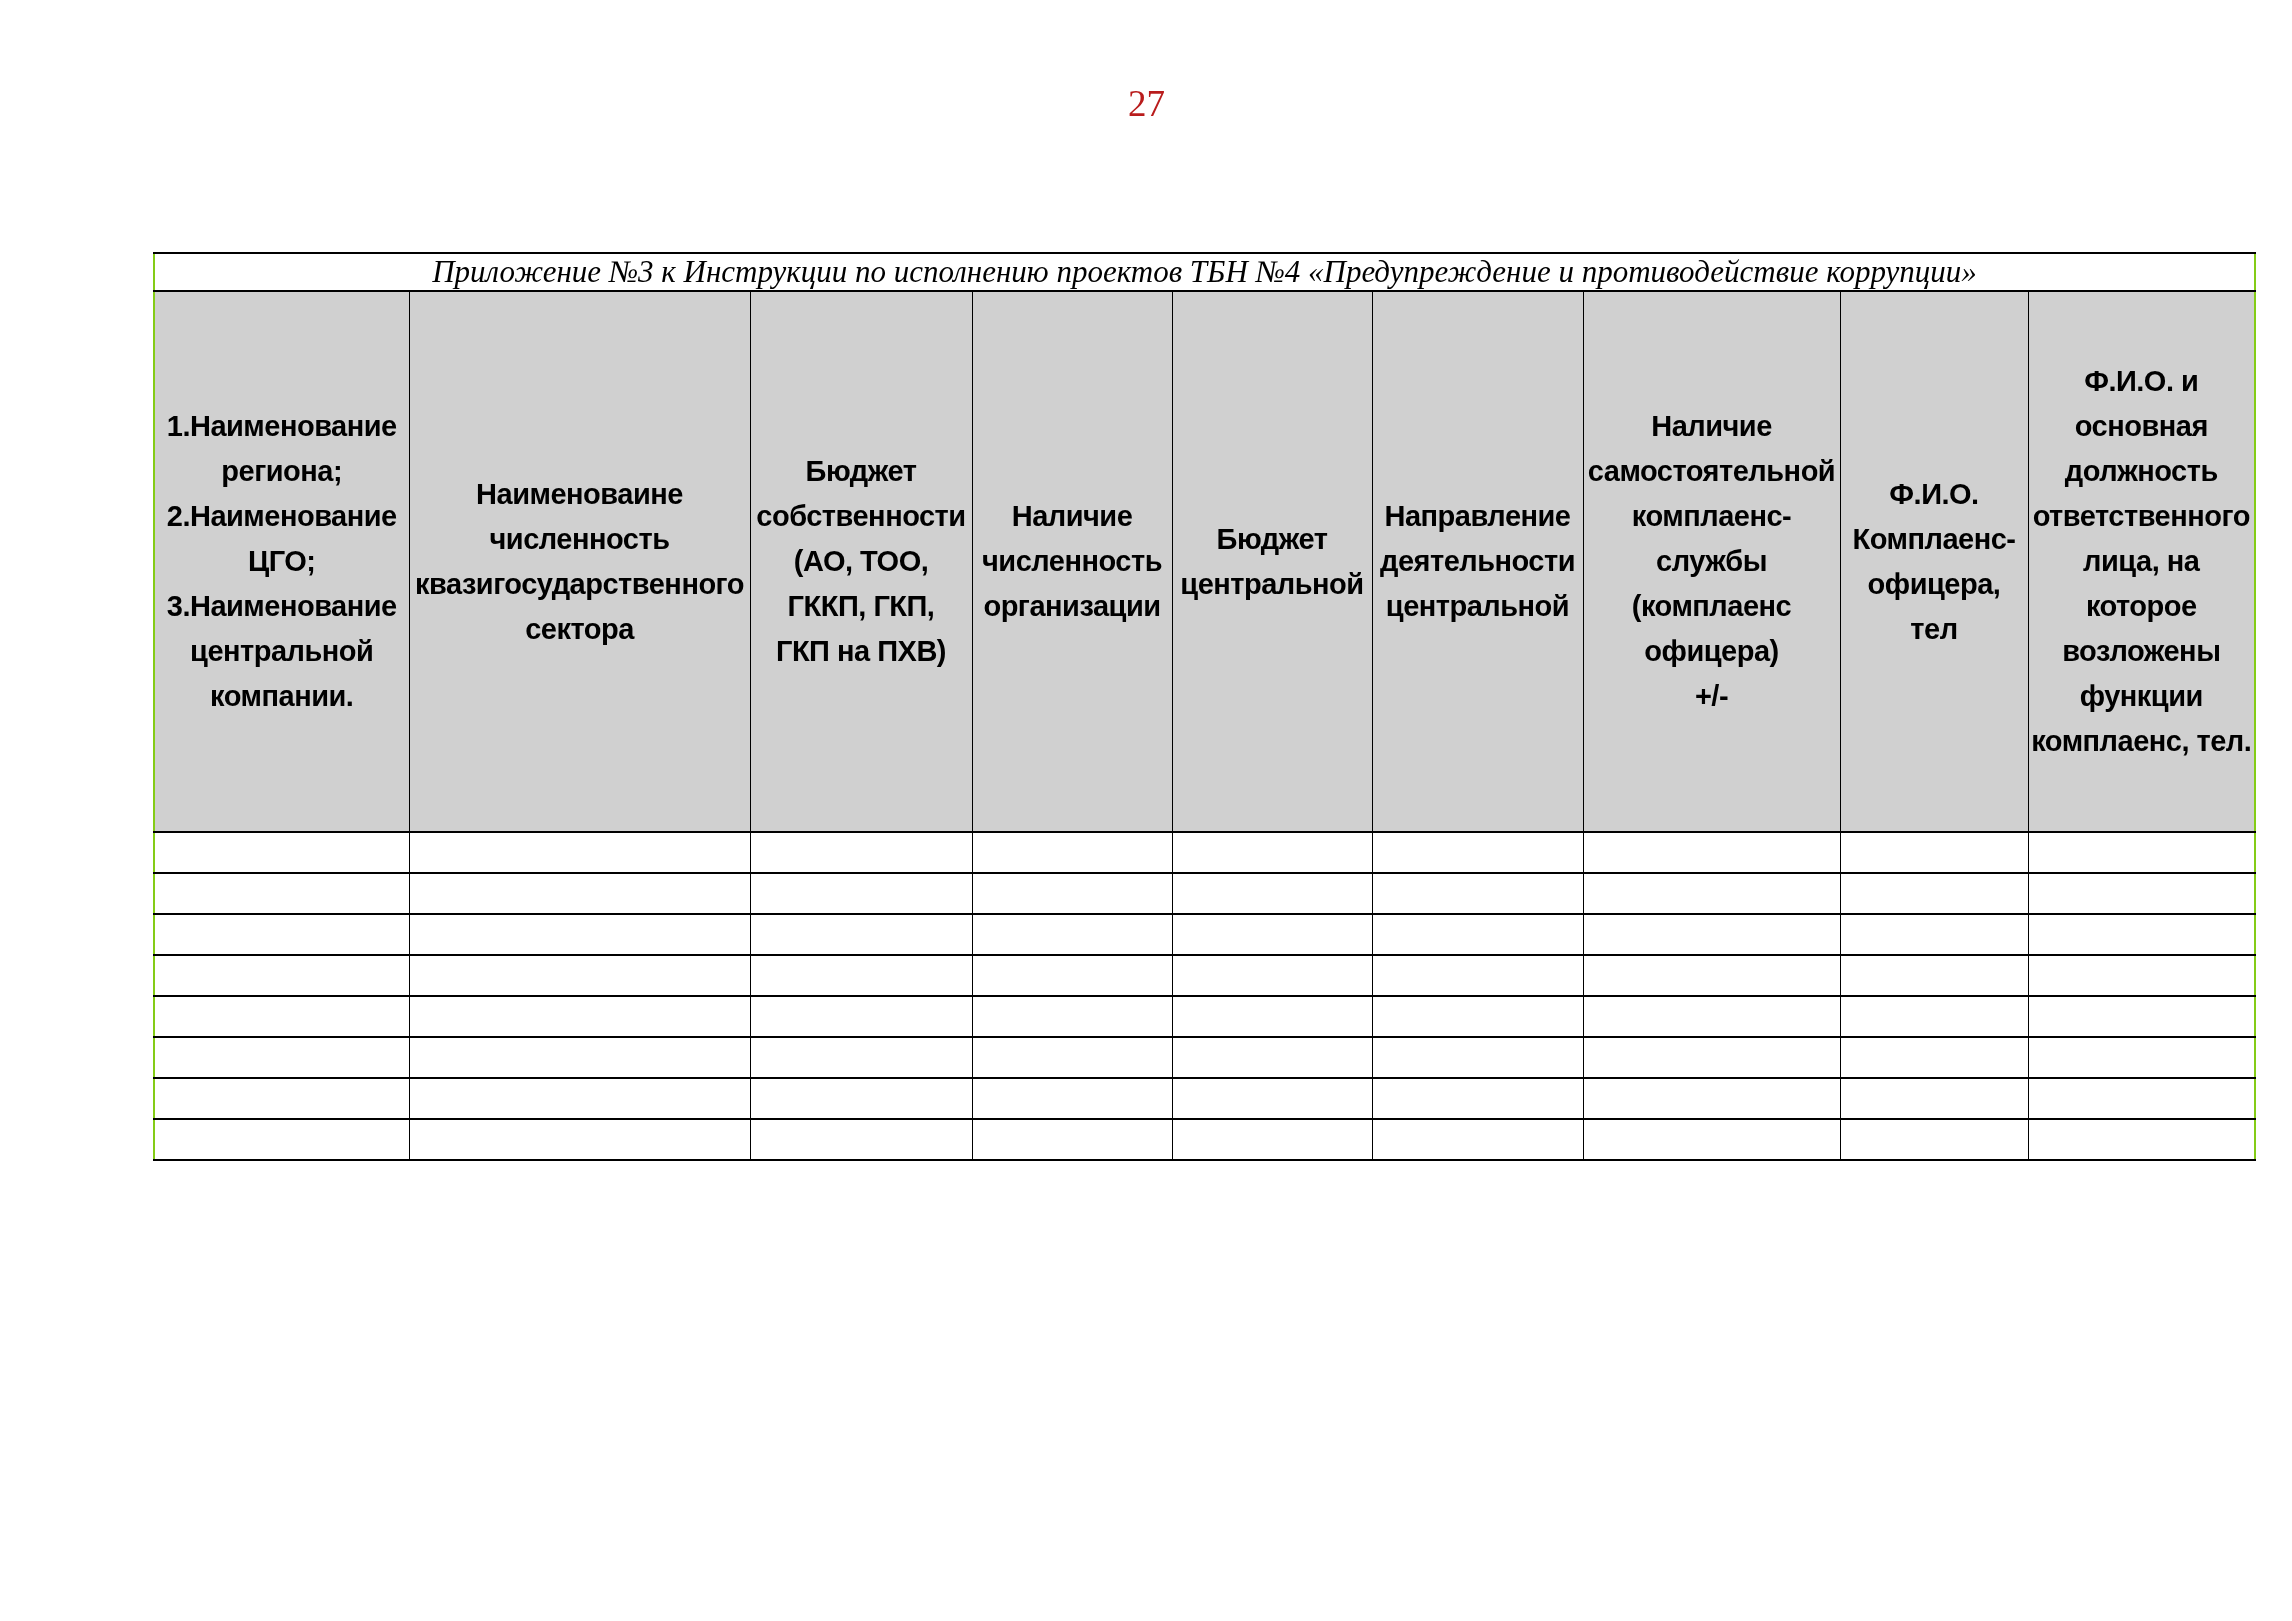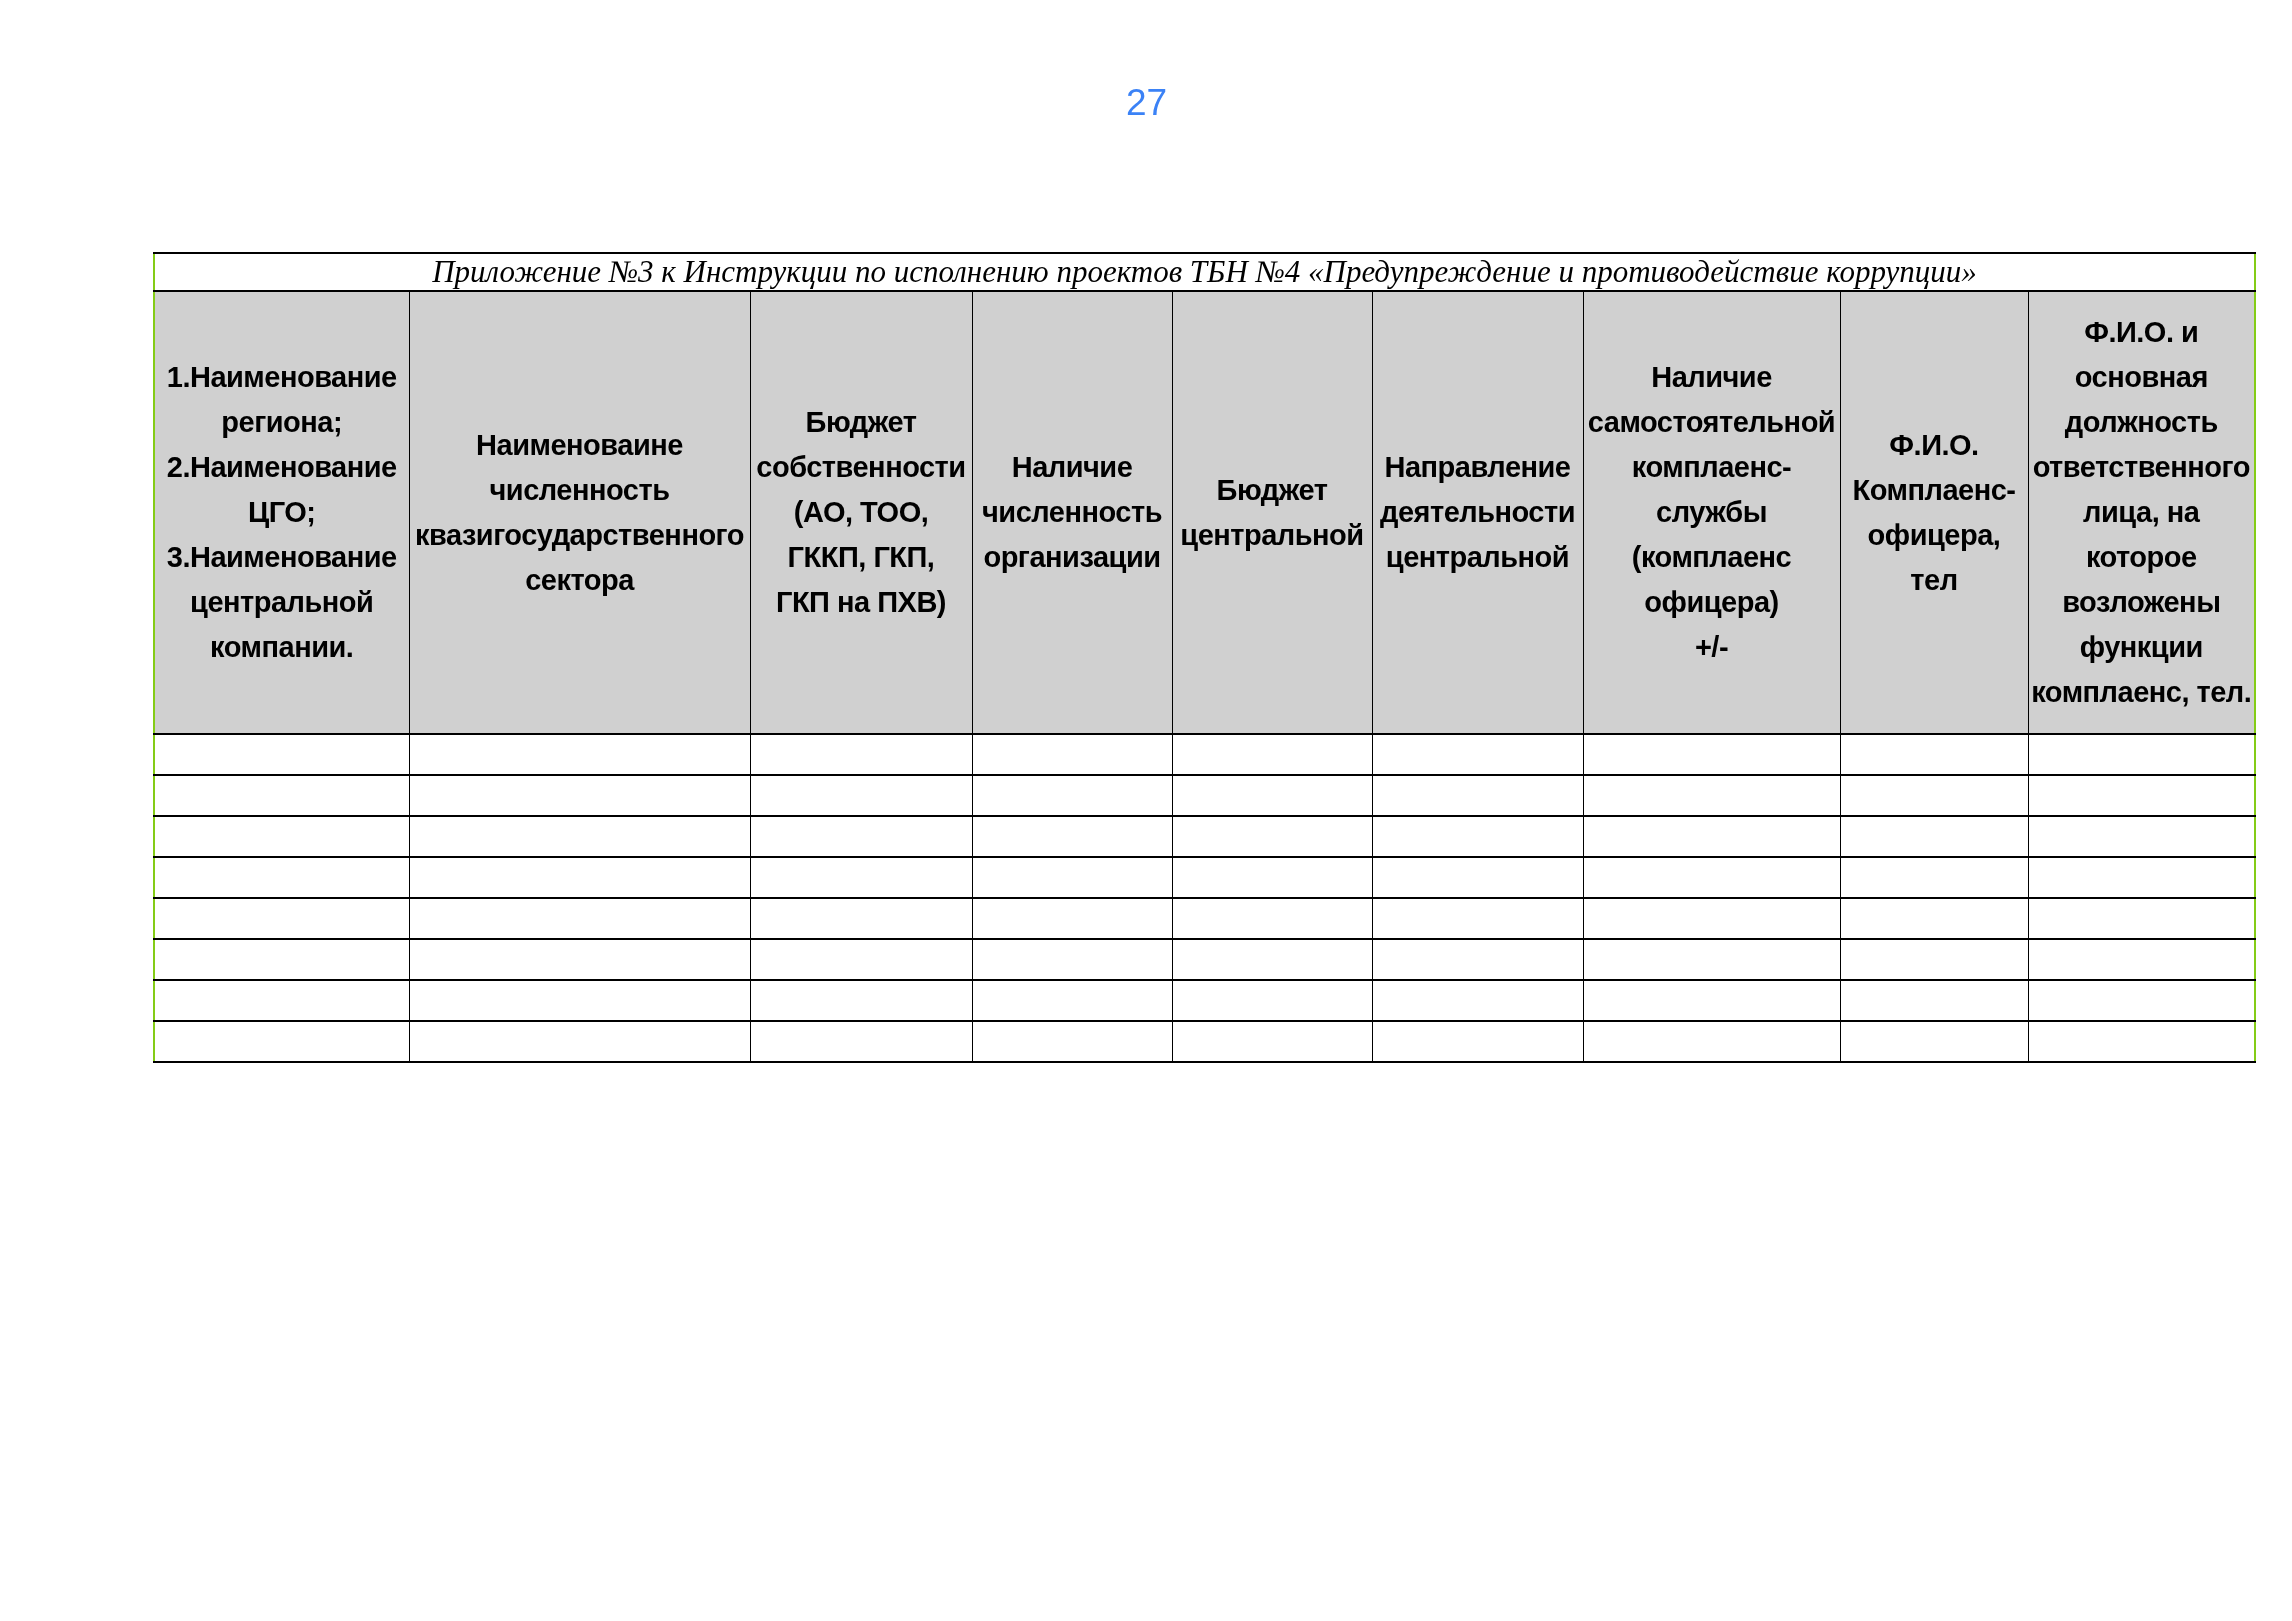--- a/index.html
+++ b/index.html
@@ -18,9 +18,9 @@
     left: 0;
     width: 100%;
     text-align: center;
-    font-family: Liberation Sans, sans-serif;
+    font-family: Liberation Serif, serif;
     font-size: 37px;
-    color: #3b82f6;
+    color: #b91c1c;
   }
   table.doc-table {
     position: absolute;

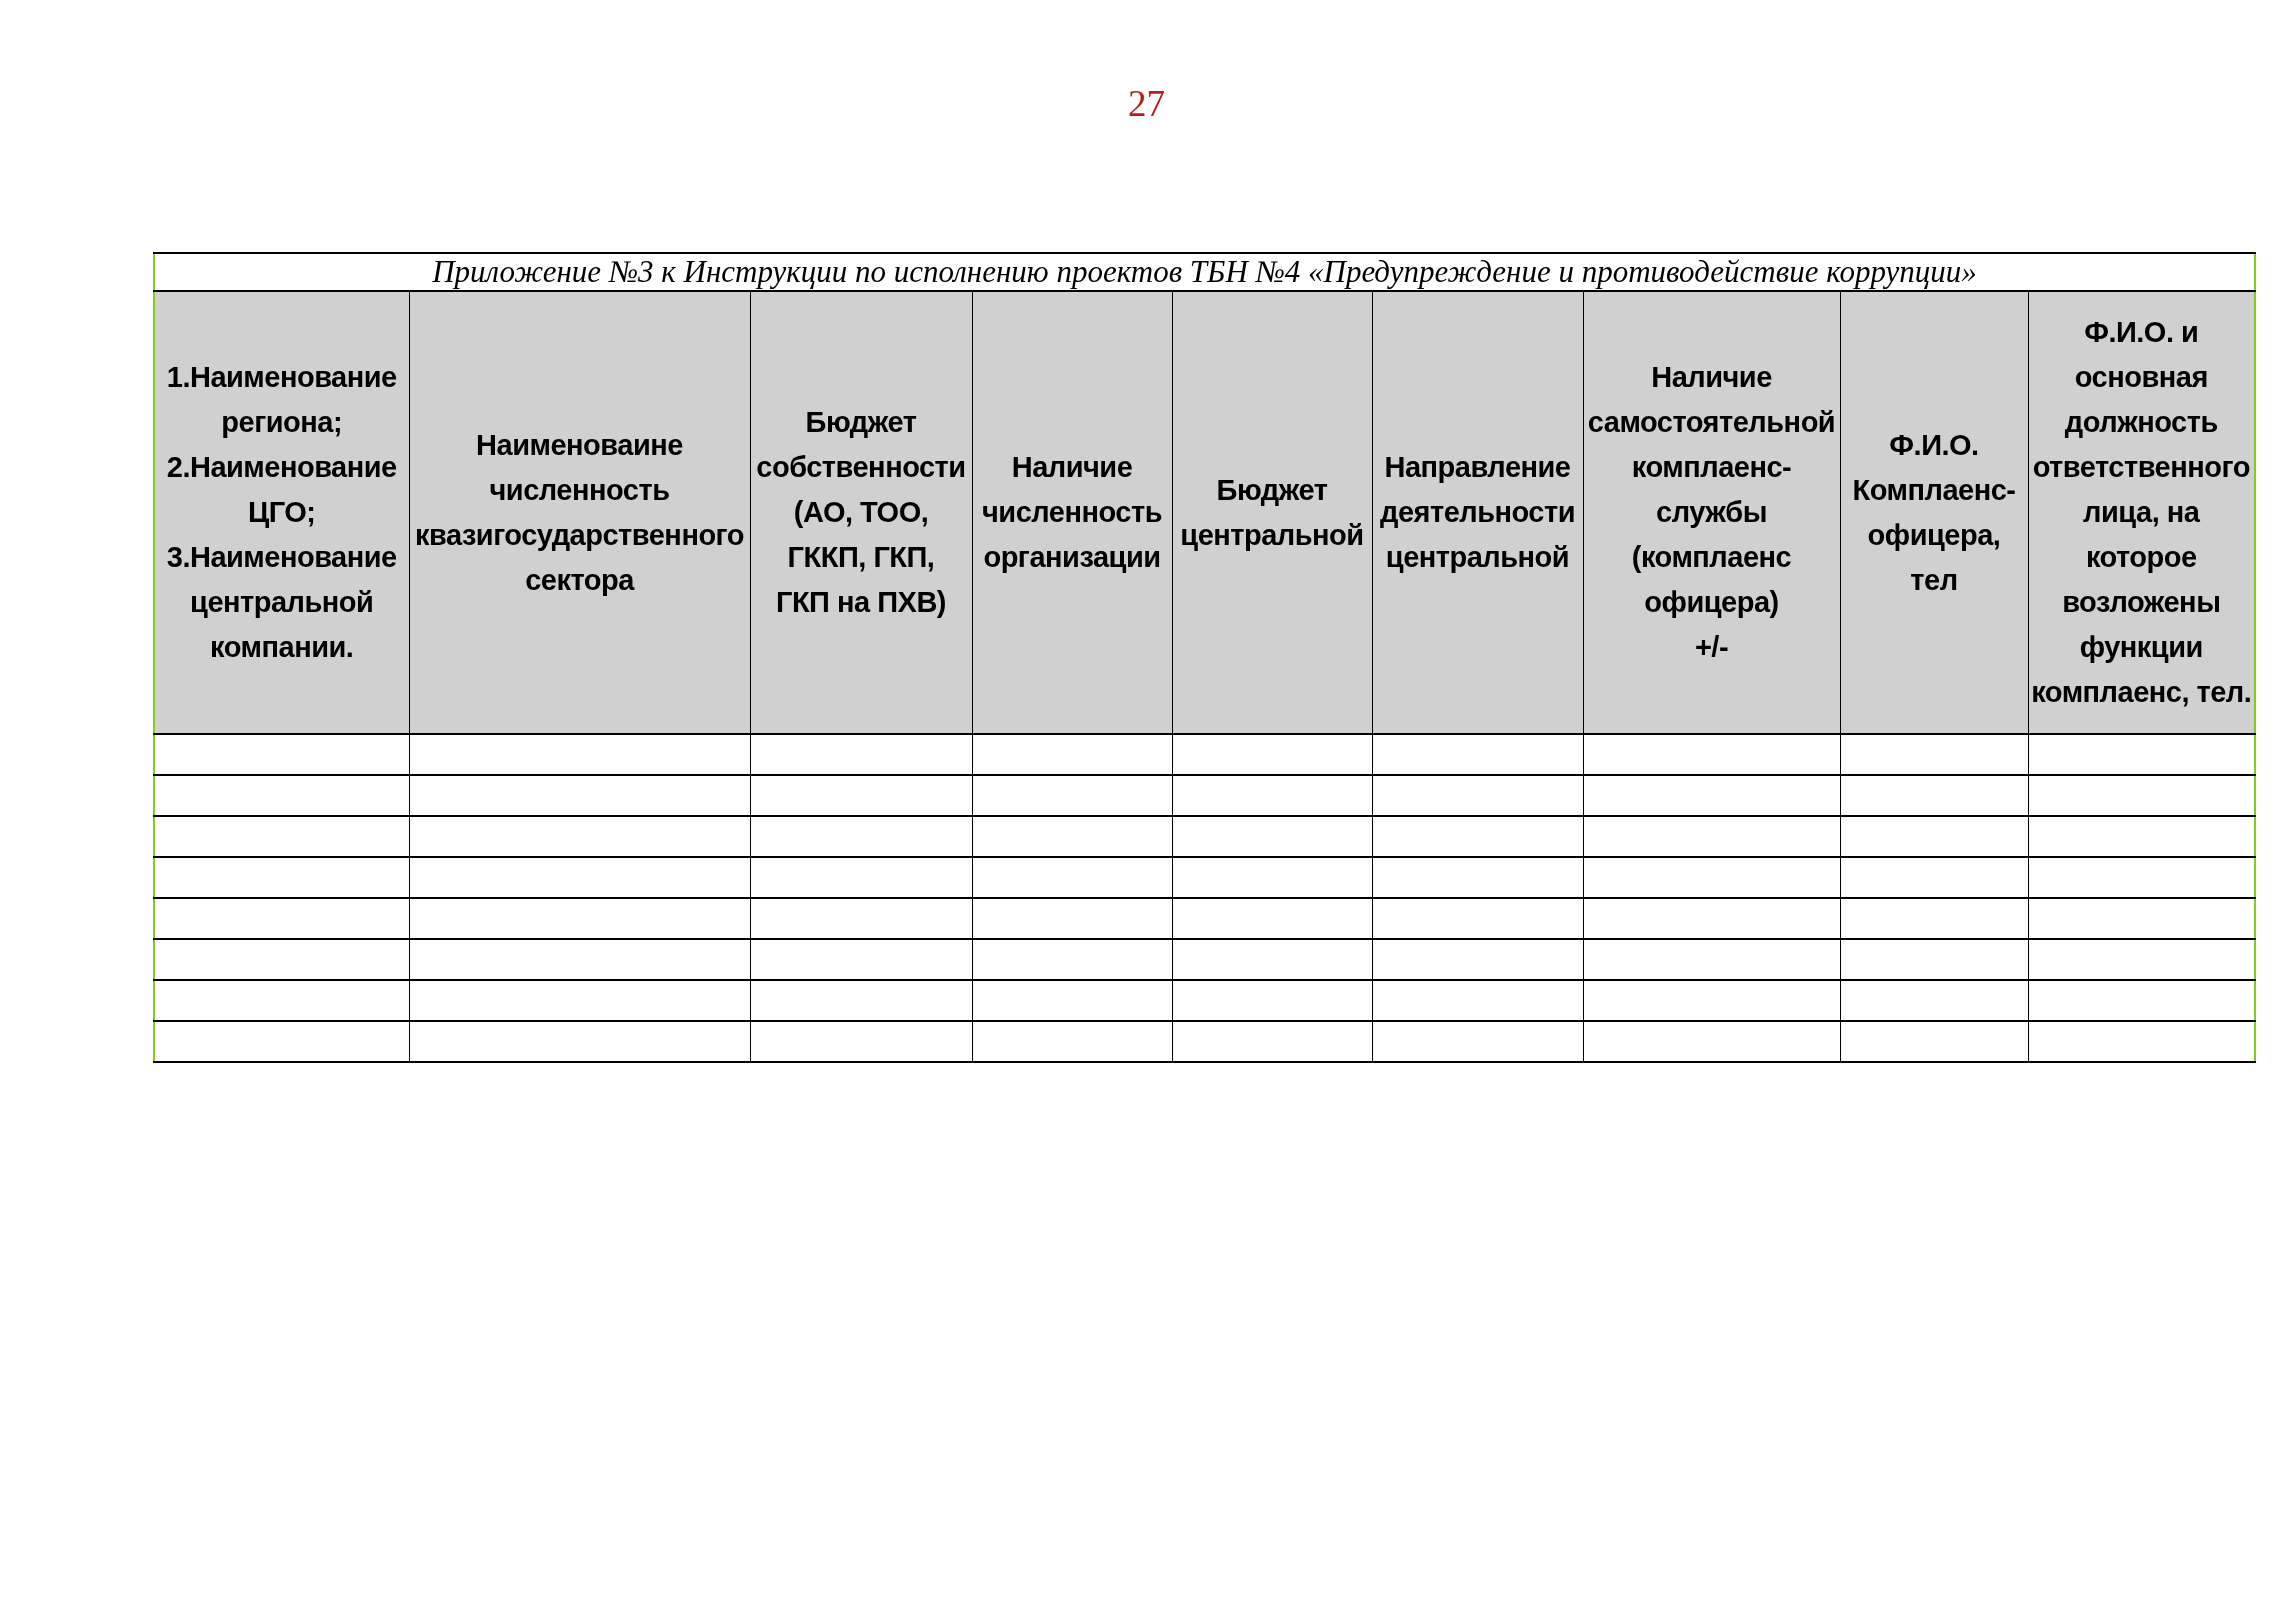--- a/index.html
+++ b/index.html
@@ -48,7 +48,7 @@
     overflow: visible;
   }
   th.hdr {
-    height: 443px;
+    height: 541px;
     background: var(--header-bg, #d0d0d0);
     vertical-align: middle;
     text-align: center;

